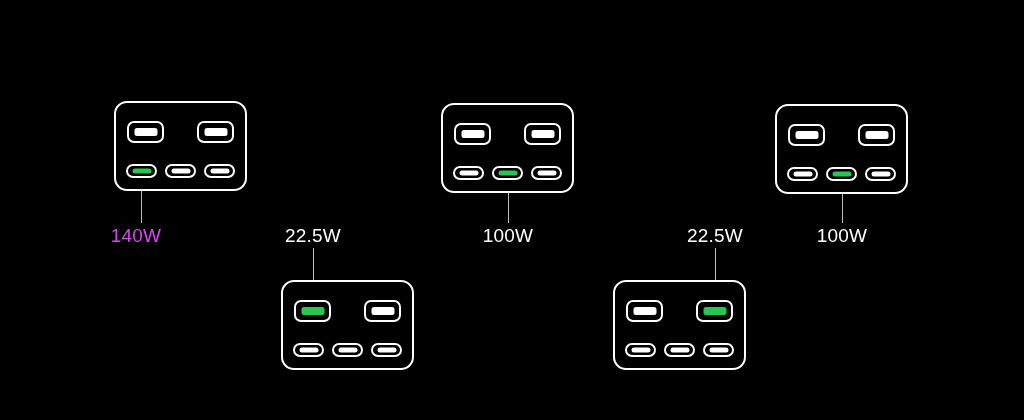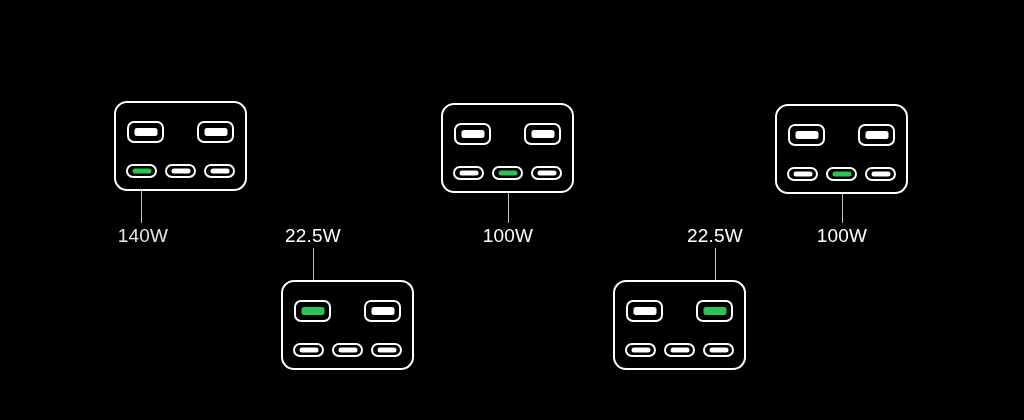--- a/index.html
+++ b/index.html
@@ -95,7 +95,7 @@
         <div class="bar"></div>
       </div>
   </div>
-    <div class="wattage-label" style="color: #e5e5e5; left: 143px; top: 226px;">140W</div>
+    <div class="wattage-label" style="color: #d946ef; left: 136px; top: 226px;">140W</div>
     <div class="connector" style="background: rgb(189, 189, 189); left: 313px; top: 248px; height: 53px;"></div>
     <div class="panel" style="left: 281px; top: 280px;">
     <div class="port usba" style="left: 11px;">

